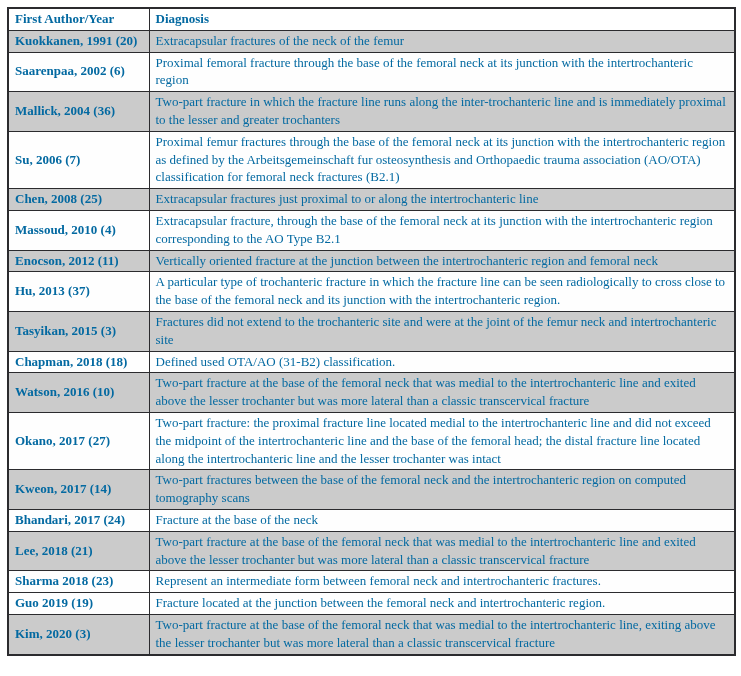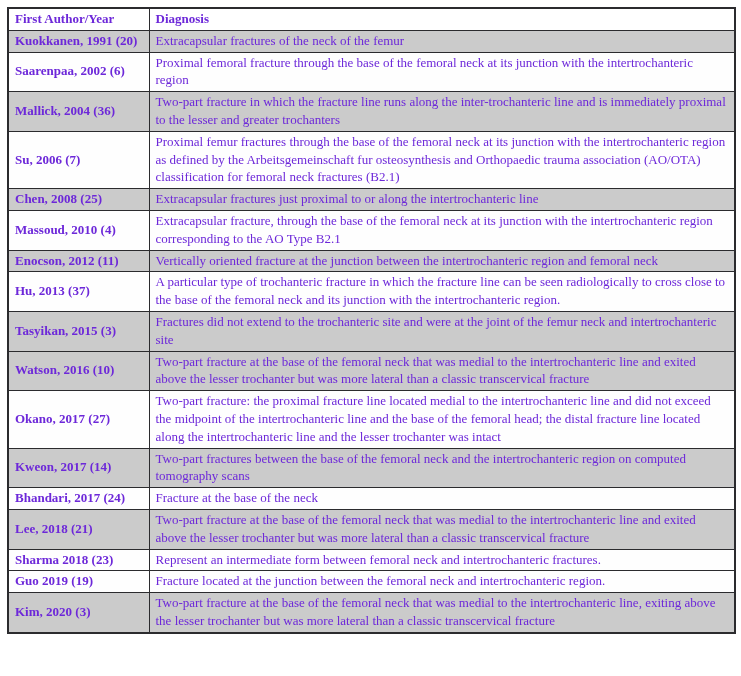--- a/index.html
+++ b/index.html
@@ -27,7 +27,7 @@
     border: 1px solid #2b2b2e;
     font-size: 13px;
     line-height: 17.8px;
-    color: #6d28d9;
+    color: #0369a1;
     padding: 1px 6px 2px 6px;
     vertical-align: middle;
     text-align: left;

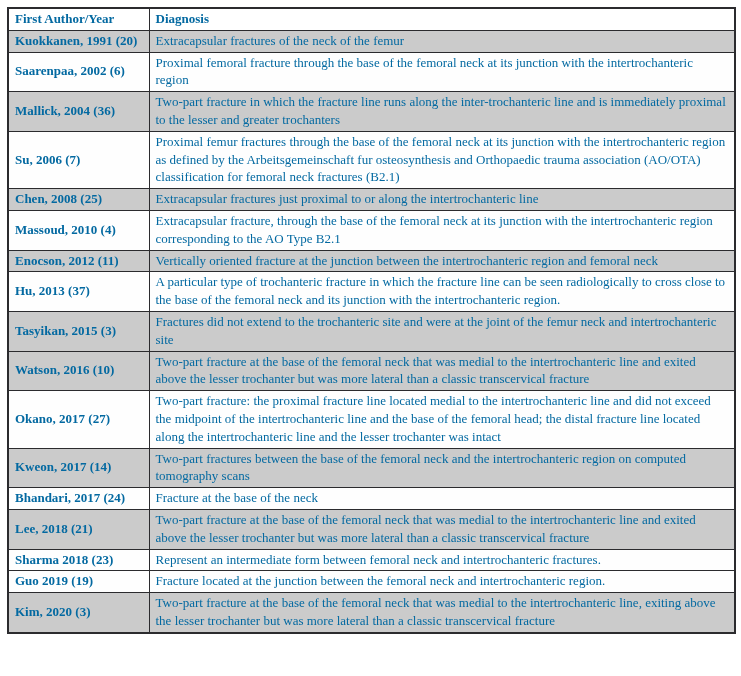--- a/index.html
+++ b/index.html
@@ -110,6 +110,10 @@
     <td class="diagnosis-cell">Fractures did not extend to the trochanteric site and were at the joint of the femur neck and intertrochanteric site</td>
   </tr>
 
+  <tr class="plain">
+    <td class="author-cell">Chapman, 2018 (18)</td>
+    <td class="diagnosis-cell">Defined used OTA/AO (31-B2) classification.</td>
+  </tr>
 
   <tr class="shaded">
     <td class="author-cell">Watson, 2016 (10)</td>

